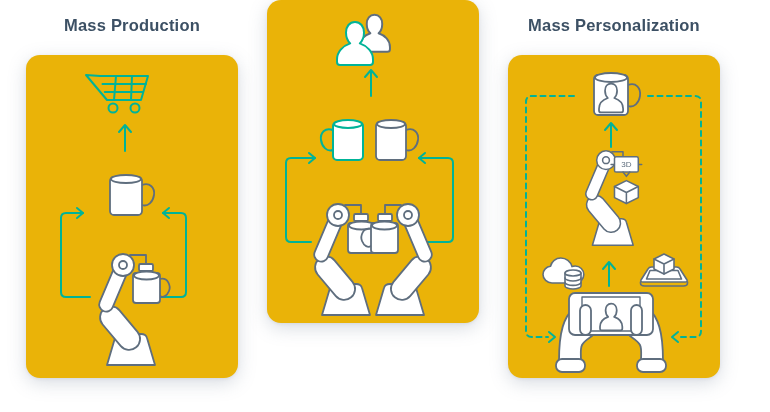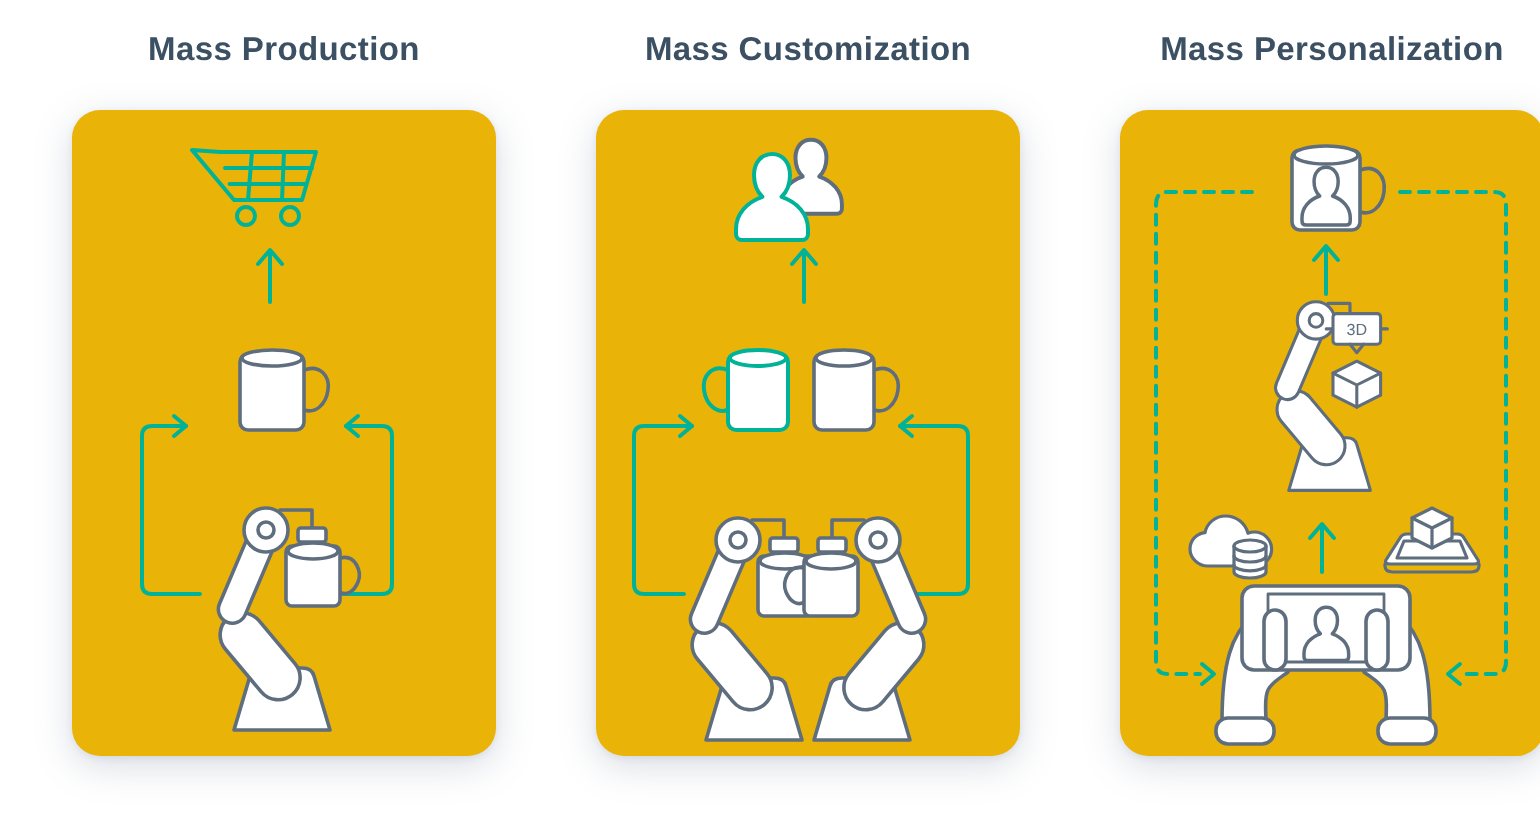--- a/index.html
+++ b/index.html
@@ -12,9 +12,8 @@
   }
   .panels{
     display:flex;
-    padding-left:38px;
-    gap:50px;
-    justify-content:center;
+    padding-left:26px;
+    gap:29px;
   }
   .panel{width:212px;}
   .panel h2{

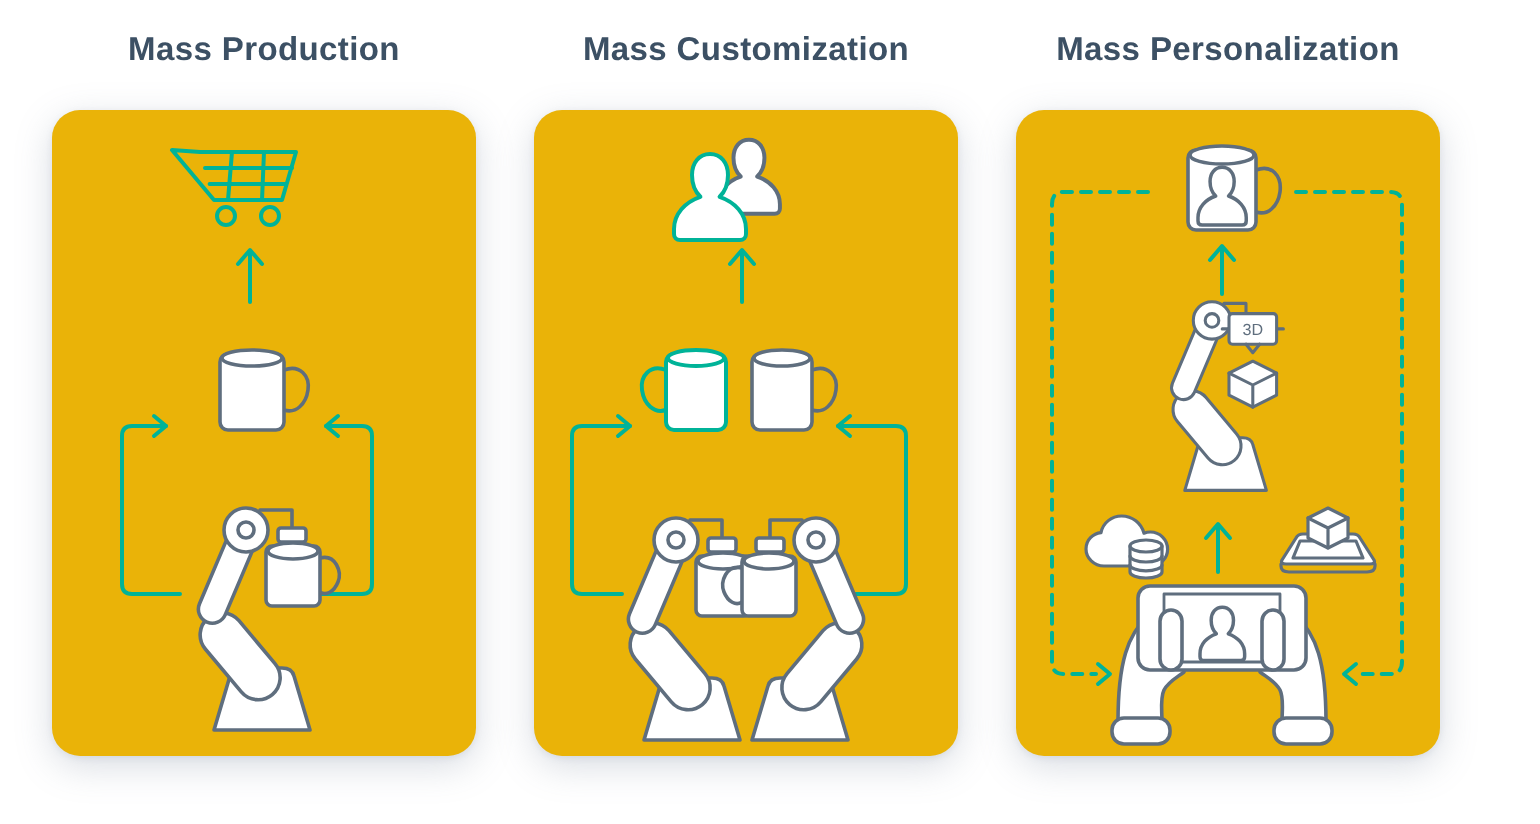--- a/index.html
+++ b/index.html
@@ -102,7 +102,6 @@
     </div>
 
     <div class="panel">
-      <h2>Mass Customization</h2>
       <div class="card">
         <svg width="212" height="323" viewBox="0 0 212 323">
           <g stroke-width="2" stroke-linecap="round" stroke-linejoin="round">

